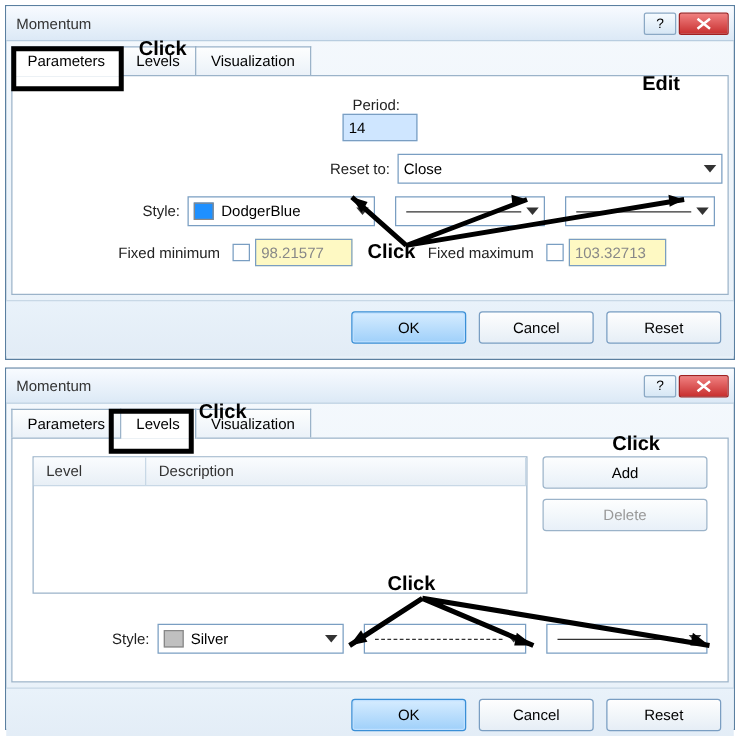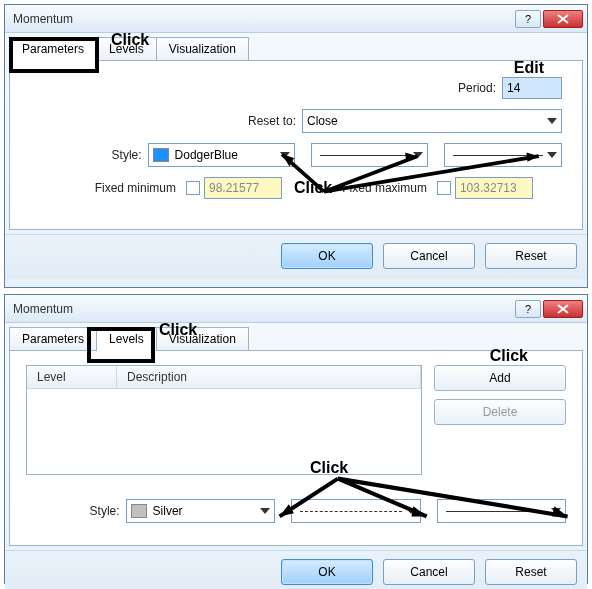--- a/index.html
+++ b/index.html
@@ -64,7 +64,7 @@
     border: 1px solid #9bb3c9;
     background: #fff;
     margin: -1px 4px 4px 4px;
-    padding: 16px 20px 12px 20px;
+    padding: 16px 4px 12px 20px;
     min-height: 170px;
     position: relative;
   }

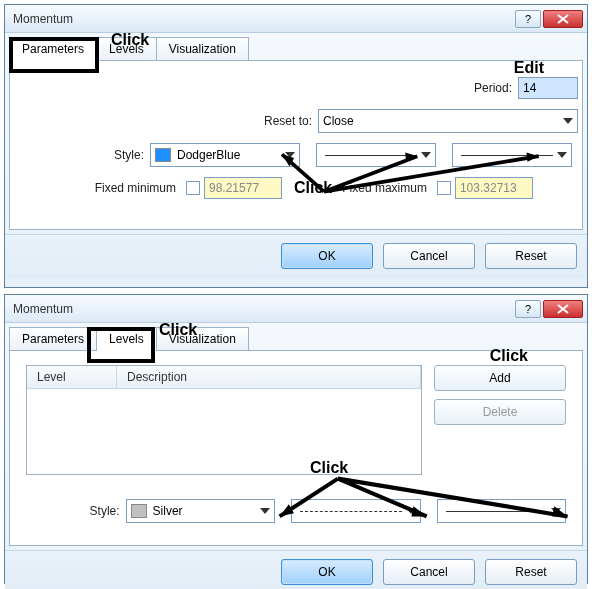--- a/index.html
+++ b/index.html
@@ -210,7 +210,7 @@
   <div class="tab-panel">
     <div class="anno" style="right:38px; top:-2px;">Edit</div>
 
-    <div class="row" style="justify-content:flex-end;">
+    <div class="row" style="justify-content:flex-end;flex-direction:column;">
       <span class="lbl">Period:</span>
       <input class="input-text sel-period" value="14" style="">
     </div>

